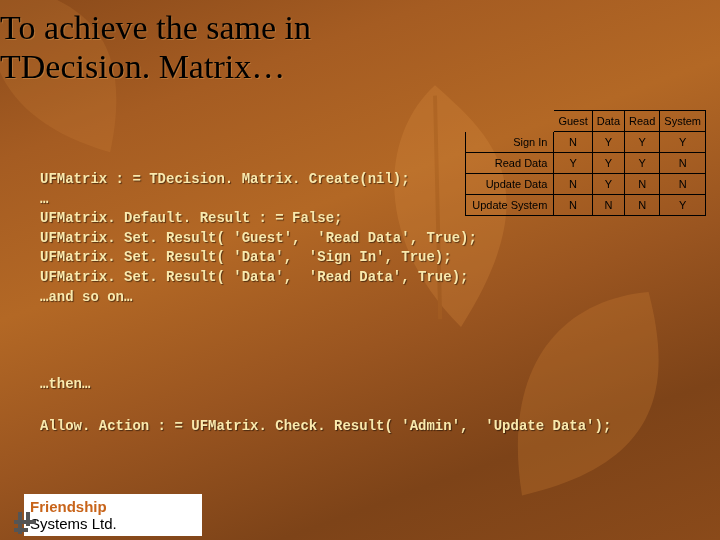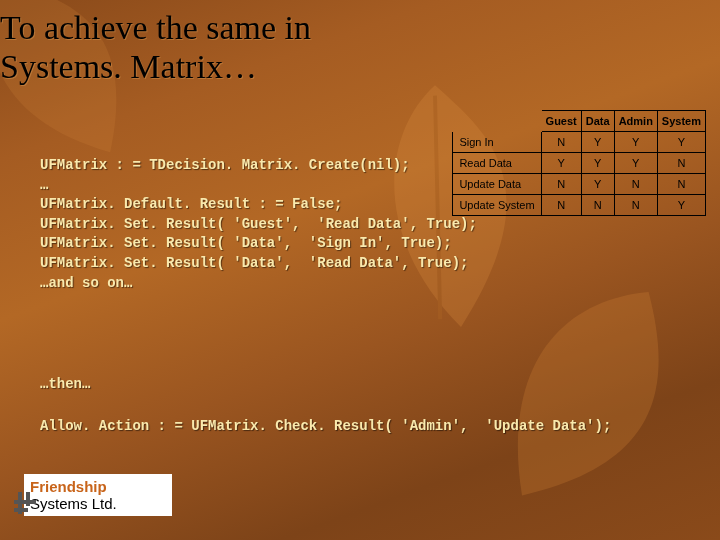--- a/index.html
+++ b/index.html
@@ -128,7 +128,7 @@
 
   <div class="title">
     <span>To achieve the same in</span><br>
-    <span>Systems. Matrix…</span>
+    <span>TDecision. Matrix…</span>
   </div>
 
   <table class="matrix">

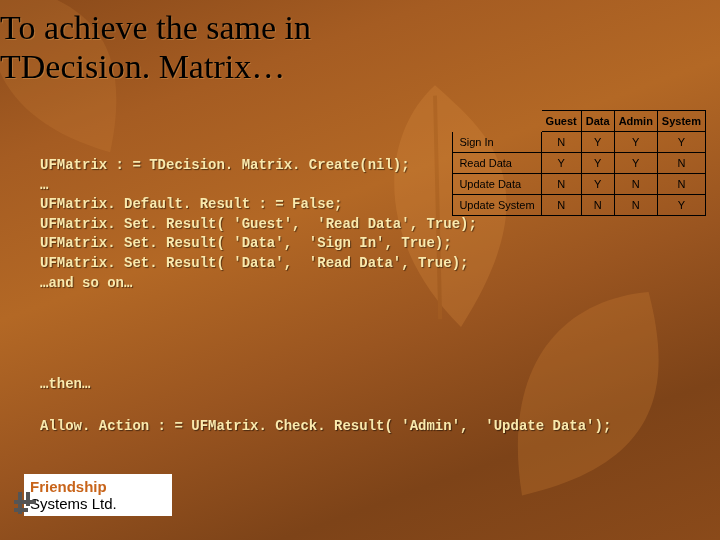--- a/index.html
+++ b/index.html
@@ -51,7 +51,7 @@
     height: 18px;
     white-space: nowrap;
   }
-  .matrix th { font-weight: bold; }
+  .matrix th { font-weight: normal; }
   .matrix .rowlabel { text-align: left; padding: 1px 6px; }
   .matrix .corner { border: 1px solid transparent; background: transparent; }
   .code {

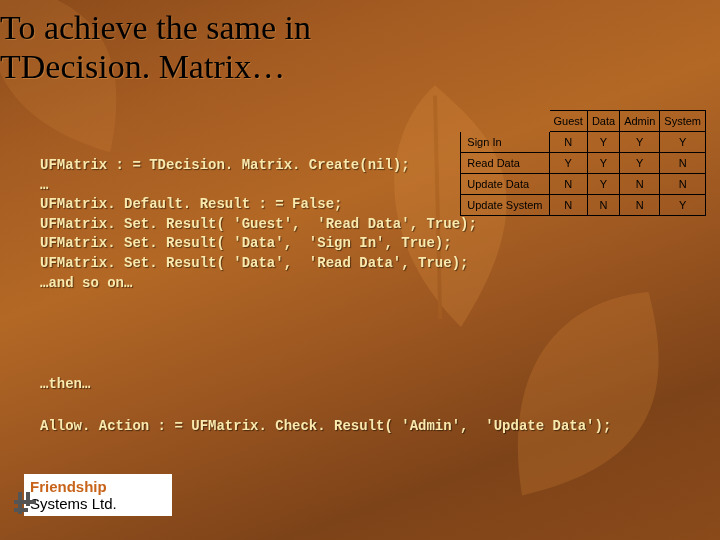--- a/index.html
+++ b/index.html
@@ -137,7 +137,7 @@
       <td class="corner"></td>
       <th>Guest</th>
       <th>Data</th>
-      <th>Admin</th>
+      <th>Read</th>
       <th>System</th>
     </tr>
     <tr>

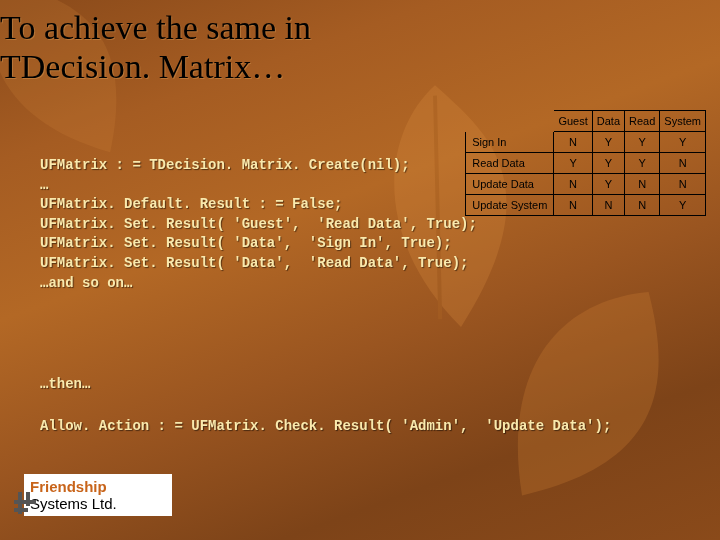--- a/index.html
+++ b/index.html
@@ -52,7 +52,7 @@
     white-space: nowrap;
   }
   .matrix th { font-weight: normal; }
-  .matrix .rowlabel { text-align: left; padding: 1px 6px; }
+  .matrix .rowlabel { text-align: right; padding: 1px 6px; }
   .matrix .corner { border: 1px solid transparent; background: transparent; }
   .code {
     position: absolute;

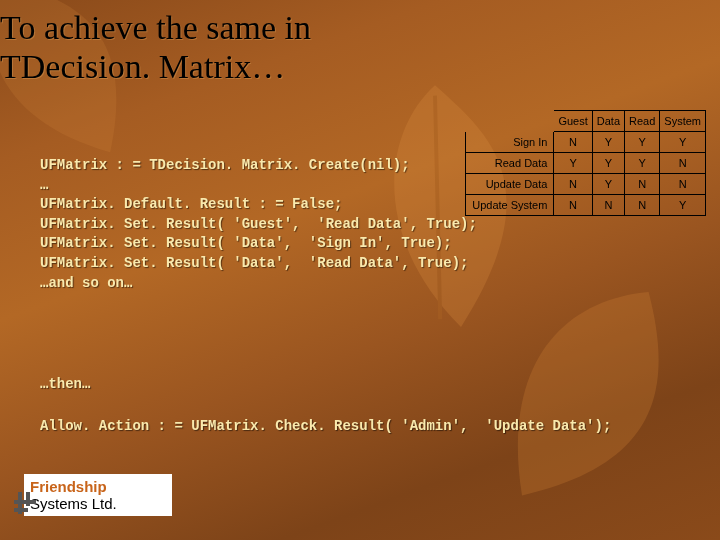--- a/index.html
+++ b/index.html
@@ -56,7 +56,7 @@
   .matrix .corner { border: 1px solid transparent; background: transparent; }
   .code {
     position: absolute;
-    top: 156px;
+    top: 170px;
     left: 40px;
     width: 640px;
     font-family: "Courier New", Courier, monospace;

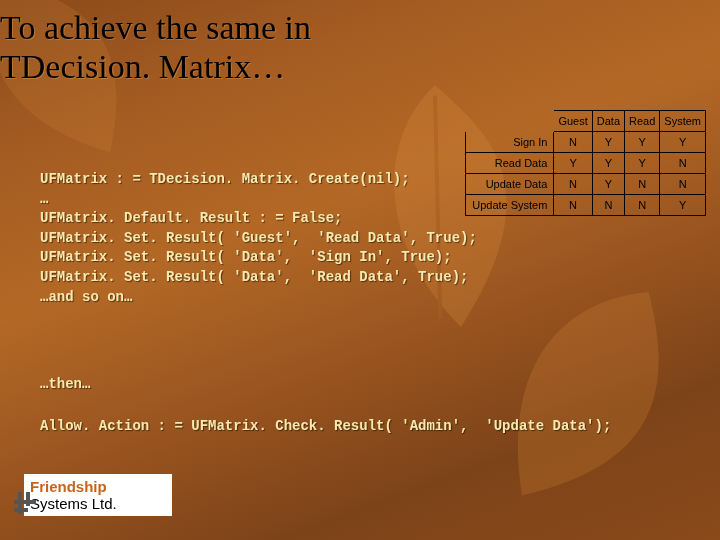--- a/index.html
+++ b/index.html
@@ -83,8 +83,8 @@
   .logo {
     position: absolute;
     left: 24px;
-    bottom: 24px;
-    width: 148px;
+    bottom: 4px;
+    width: 178px;
     background: #fff;
     padding: 4px 6px 4px 6px;
     box-sizing: border-box;

